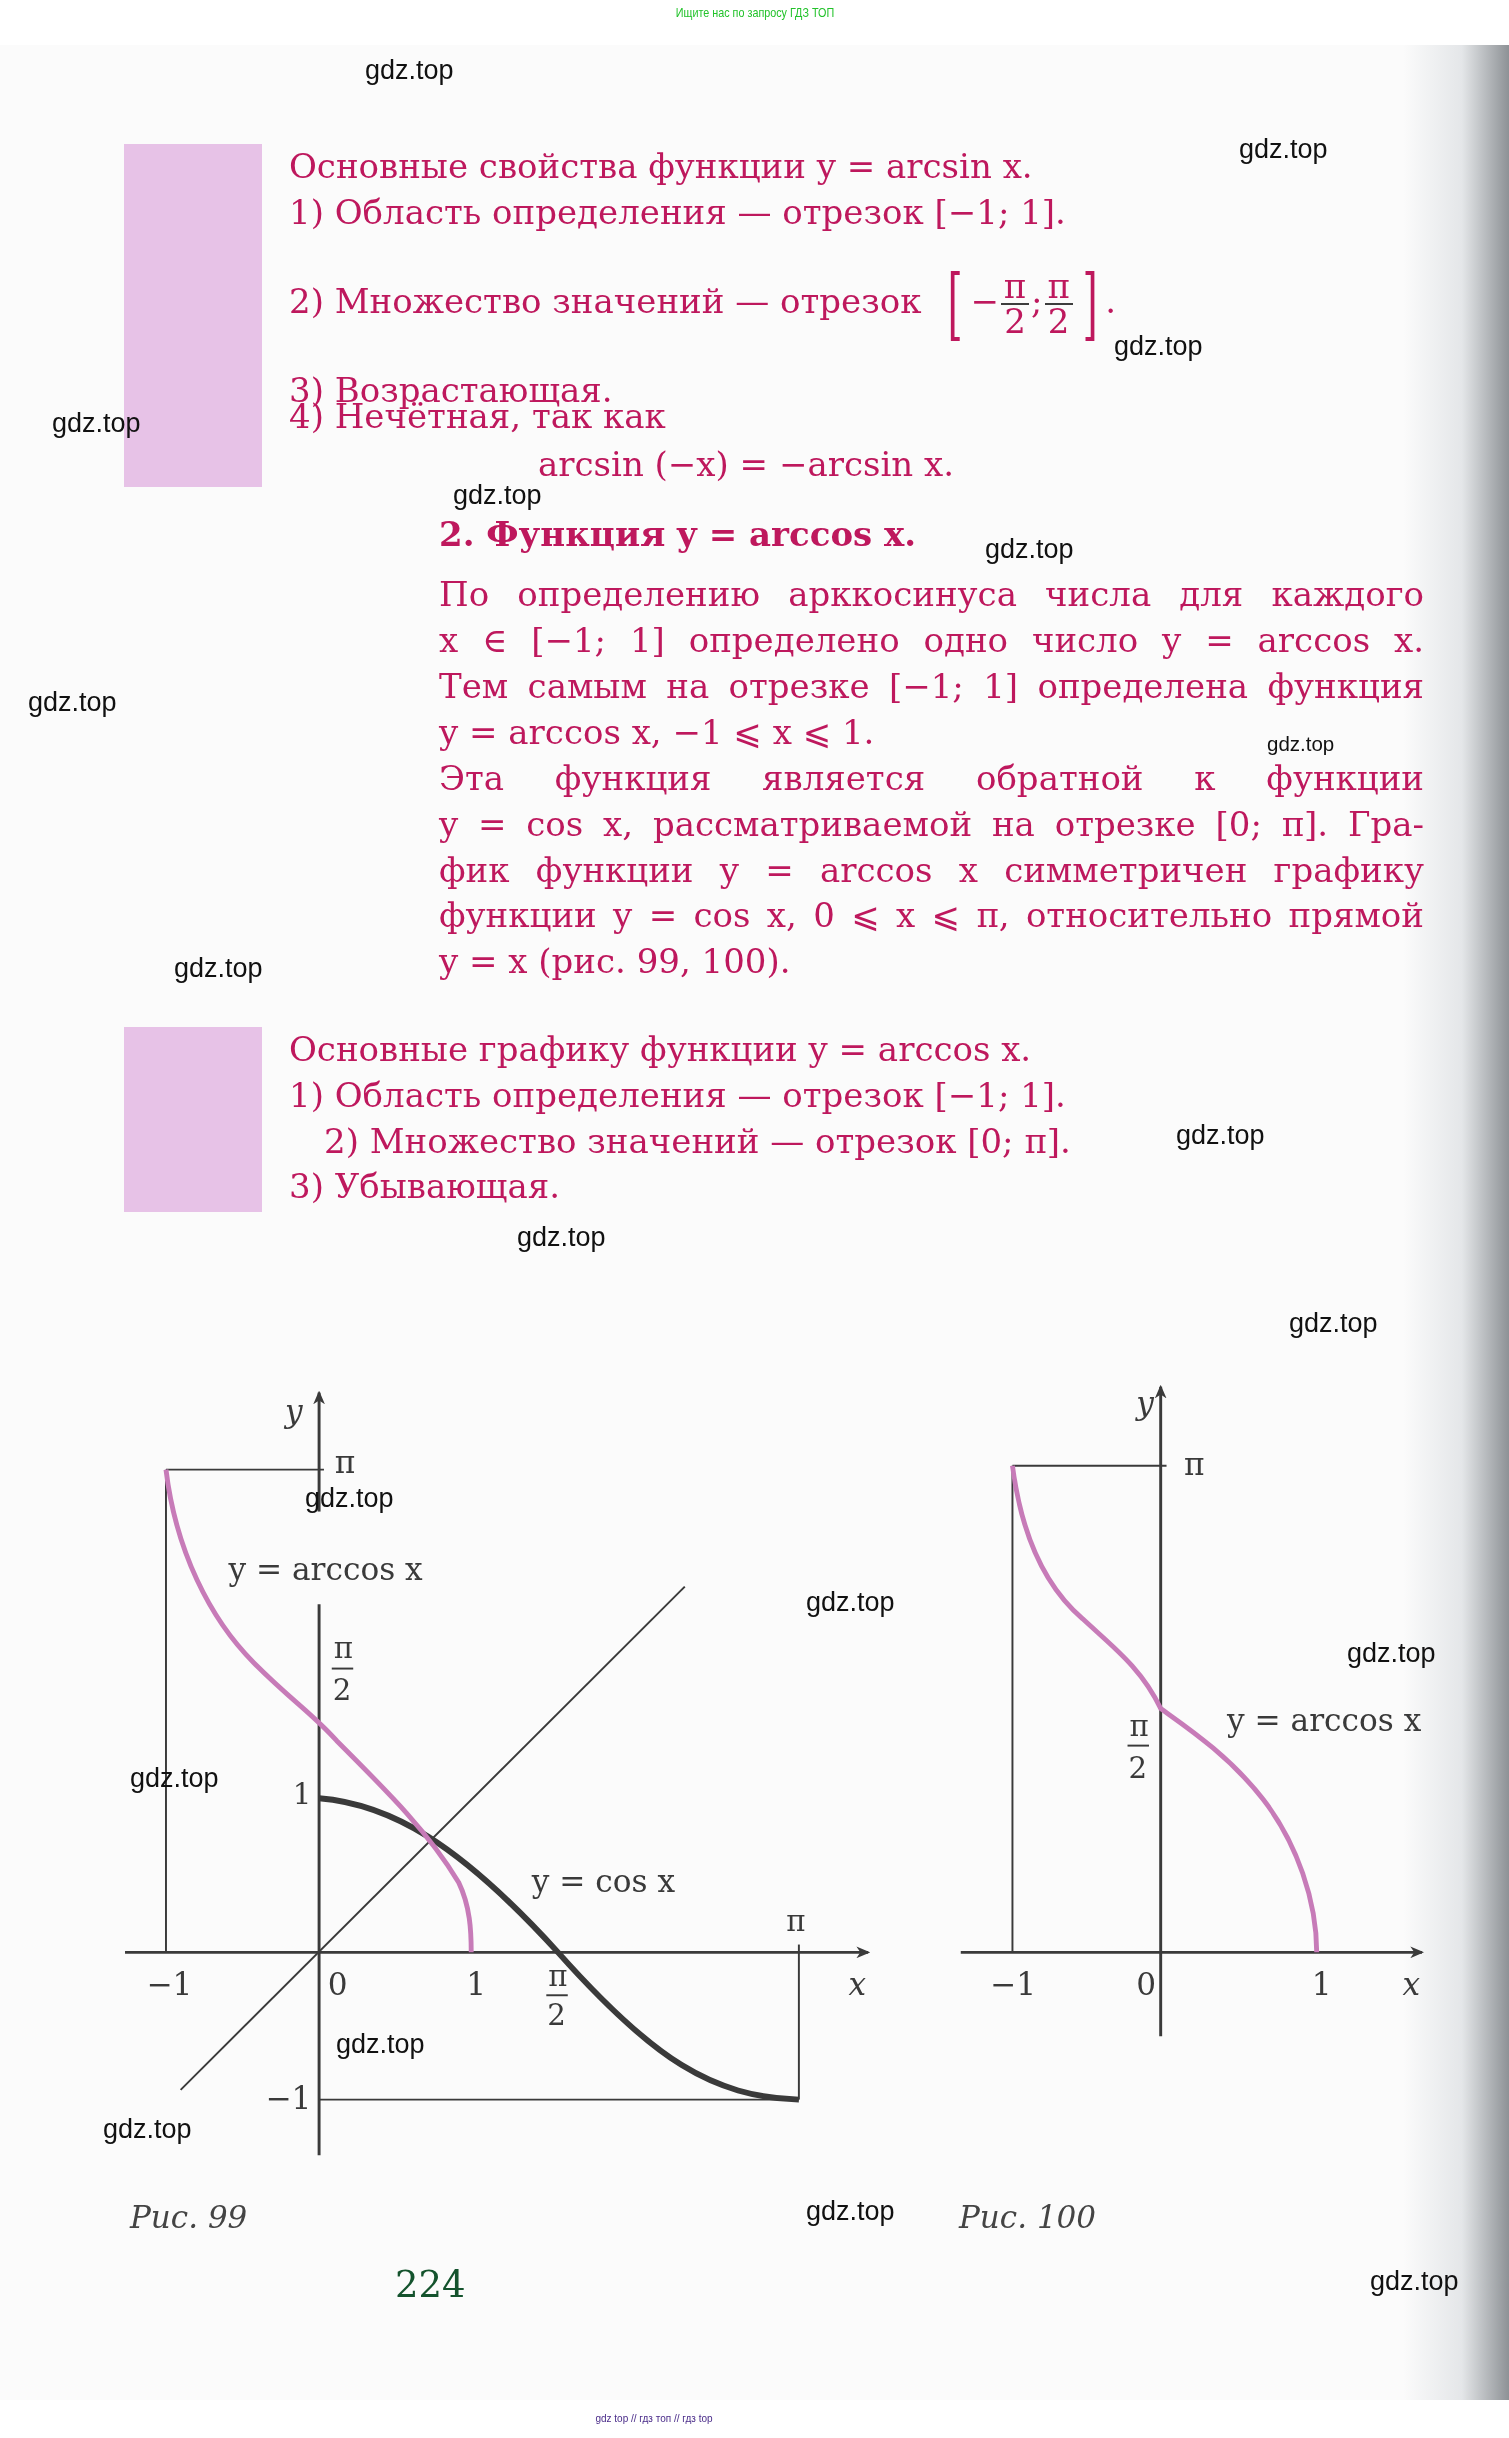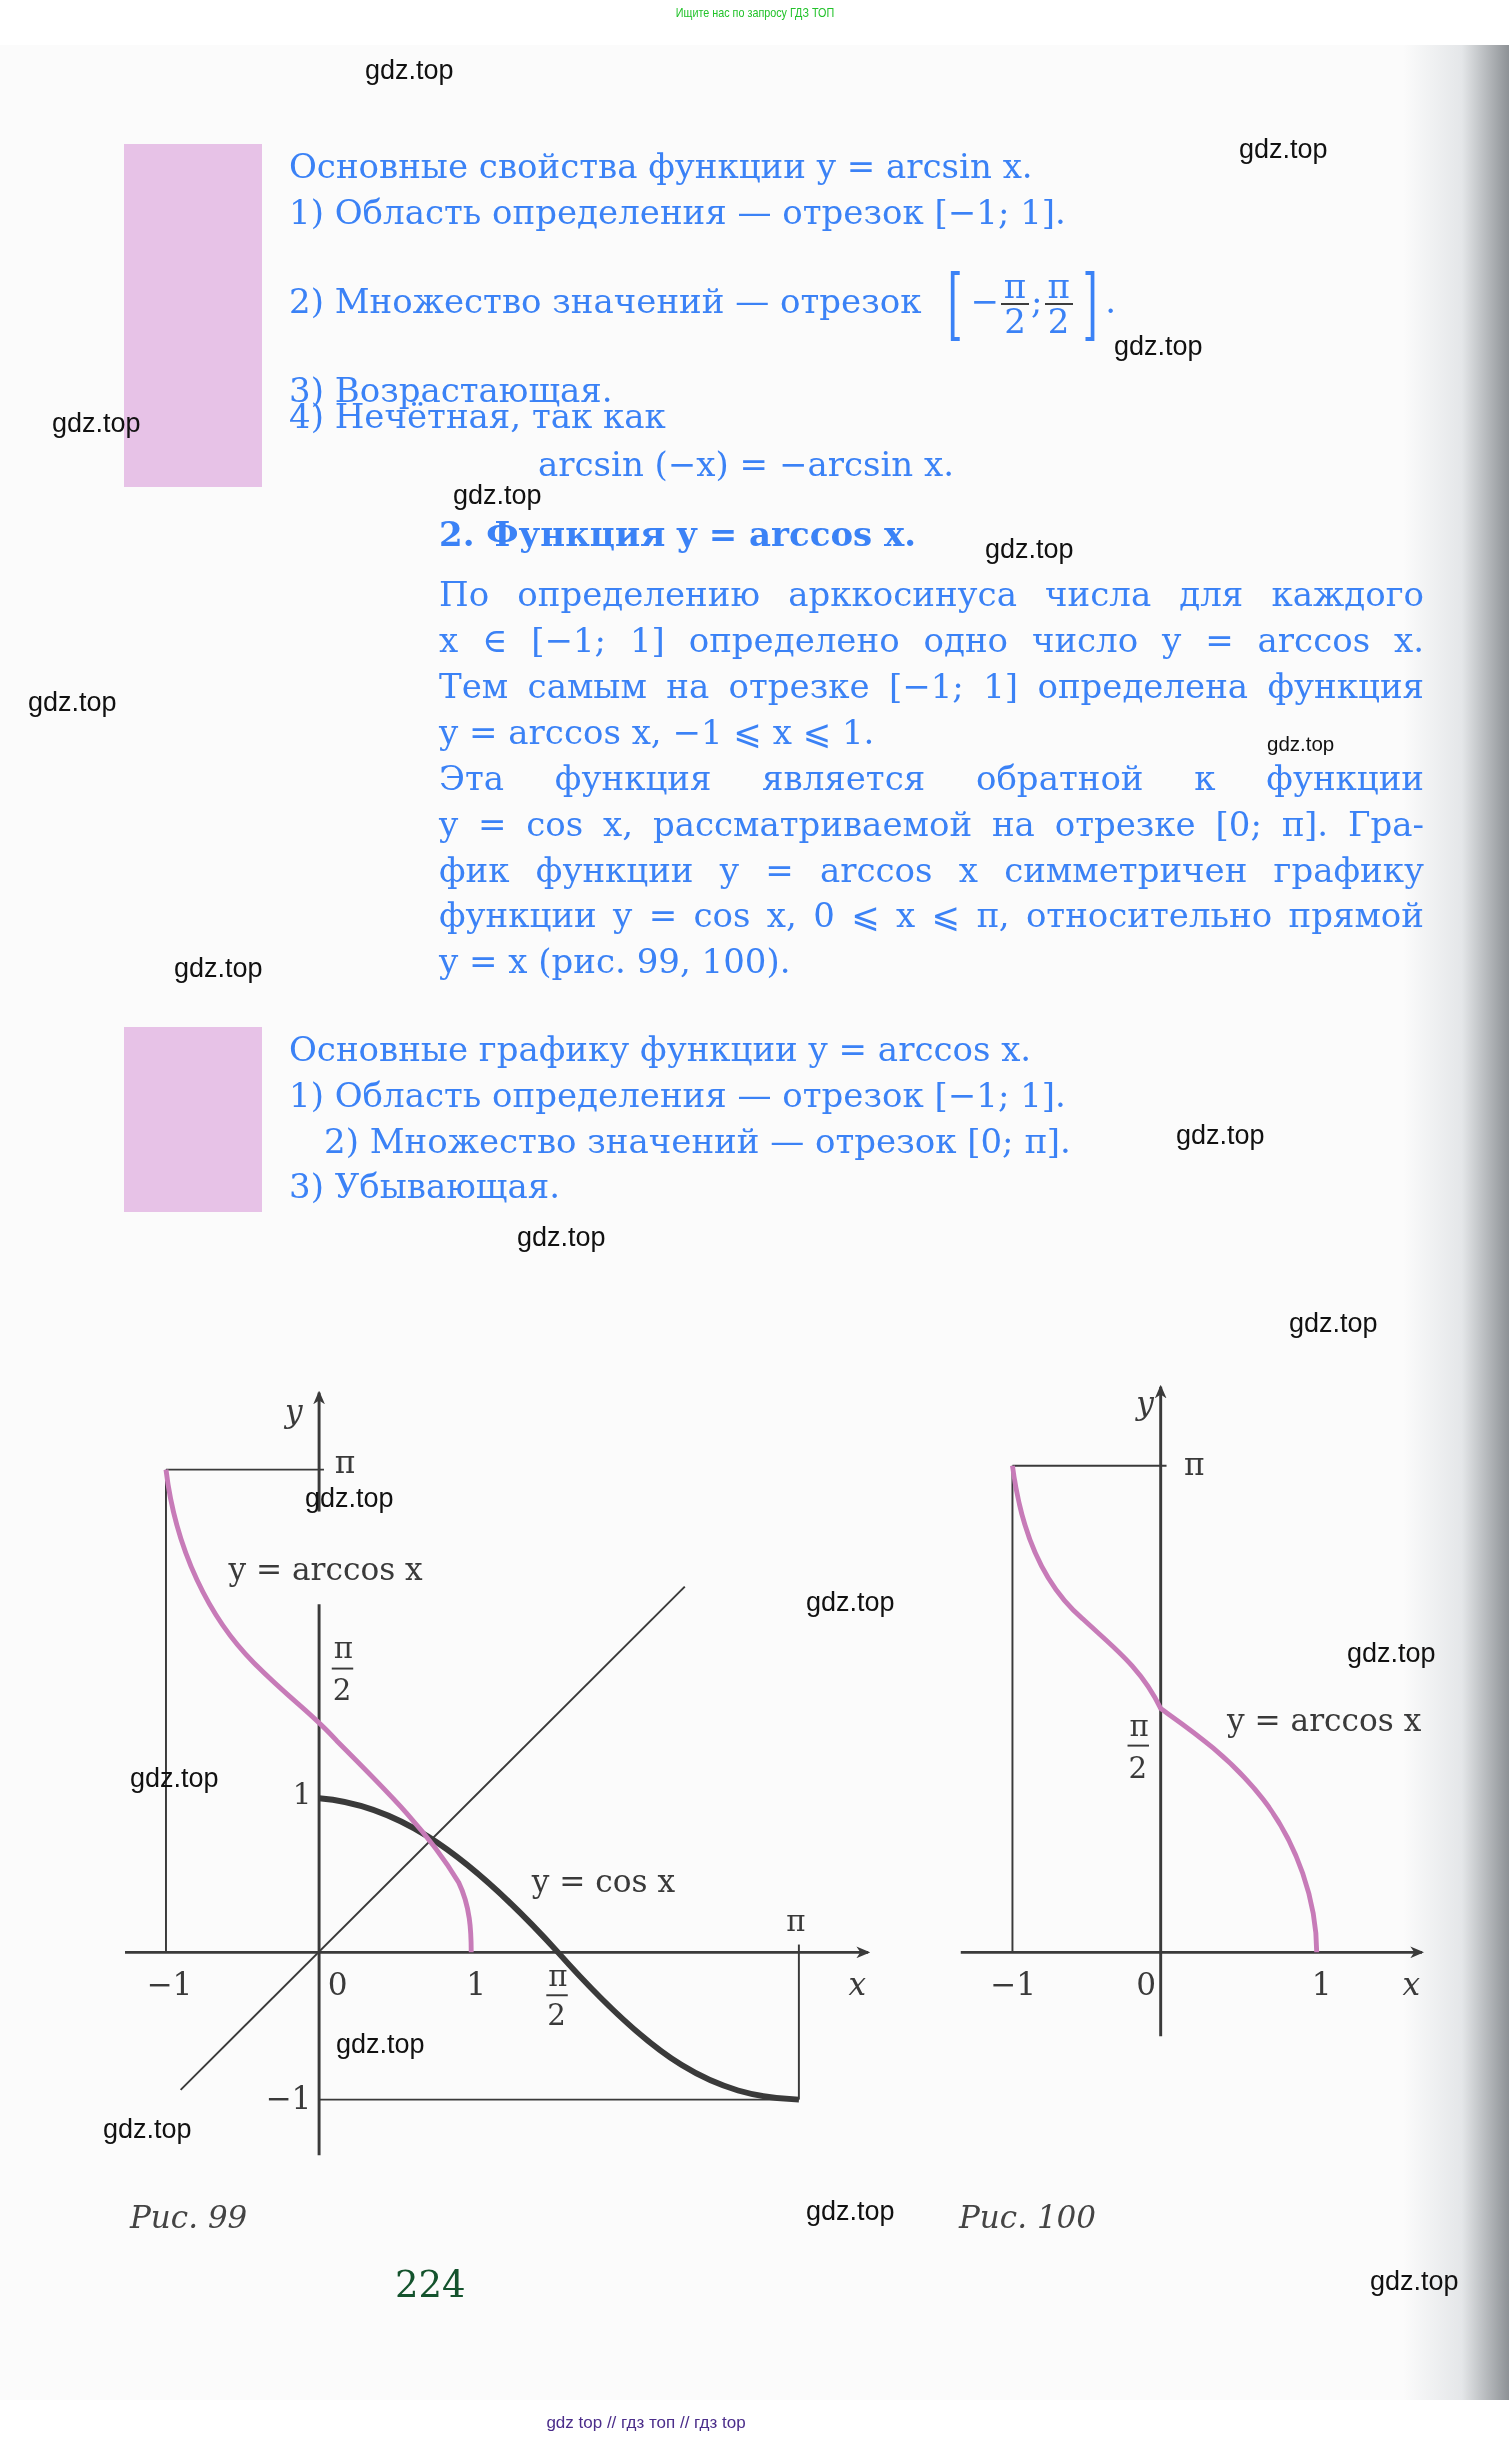--- a/index.html
+++ b/index.html
@@ -10,7 +10,7 @@
   .topbar { position:absolute; top:5.9px; left:0; width:1510px; text-align:center; font-family:"Liberation Sans", sans-serif; font-size:12.7px; color:#22c22a; transform:scaleX(0.85); }
   .footer { position:absolute; top:2413px; left:0; width:1292px; text-align:center; font-family:"Liberation Sans", sans-serif; font-size:17px; color:#4b2d8a; }
   .pink { position:absolute; background:#e7c2e7; }
-  .tx { position:absolute; white-space:nowrap; font-size:34px; line-height:46px; color:#3b82f6; }
+  .tx { position:absolute; white-space:nowrap; font-size:34px; line-height:46px; color:#be185d; }
   .b { font-weight:bold; }
   .wm { position:absolute; font-family:"Liberation Sans", sans-serif; font-size:27px; color:#111; white-space:nowrap; }
   .wm.sm { font-size:20.5px; }

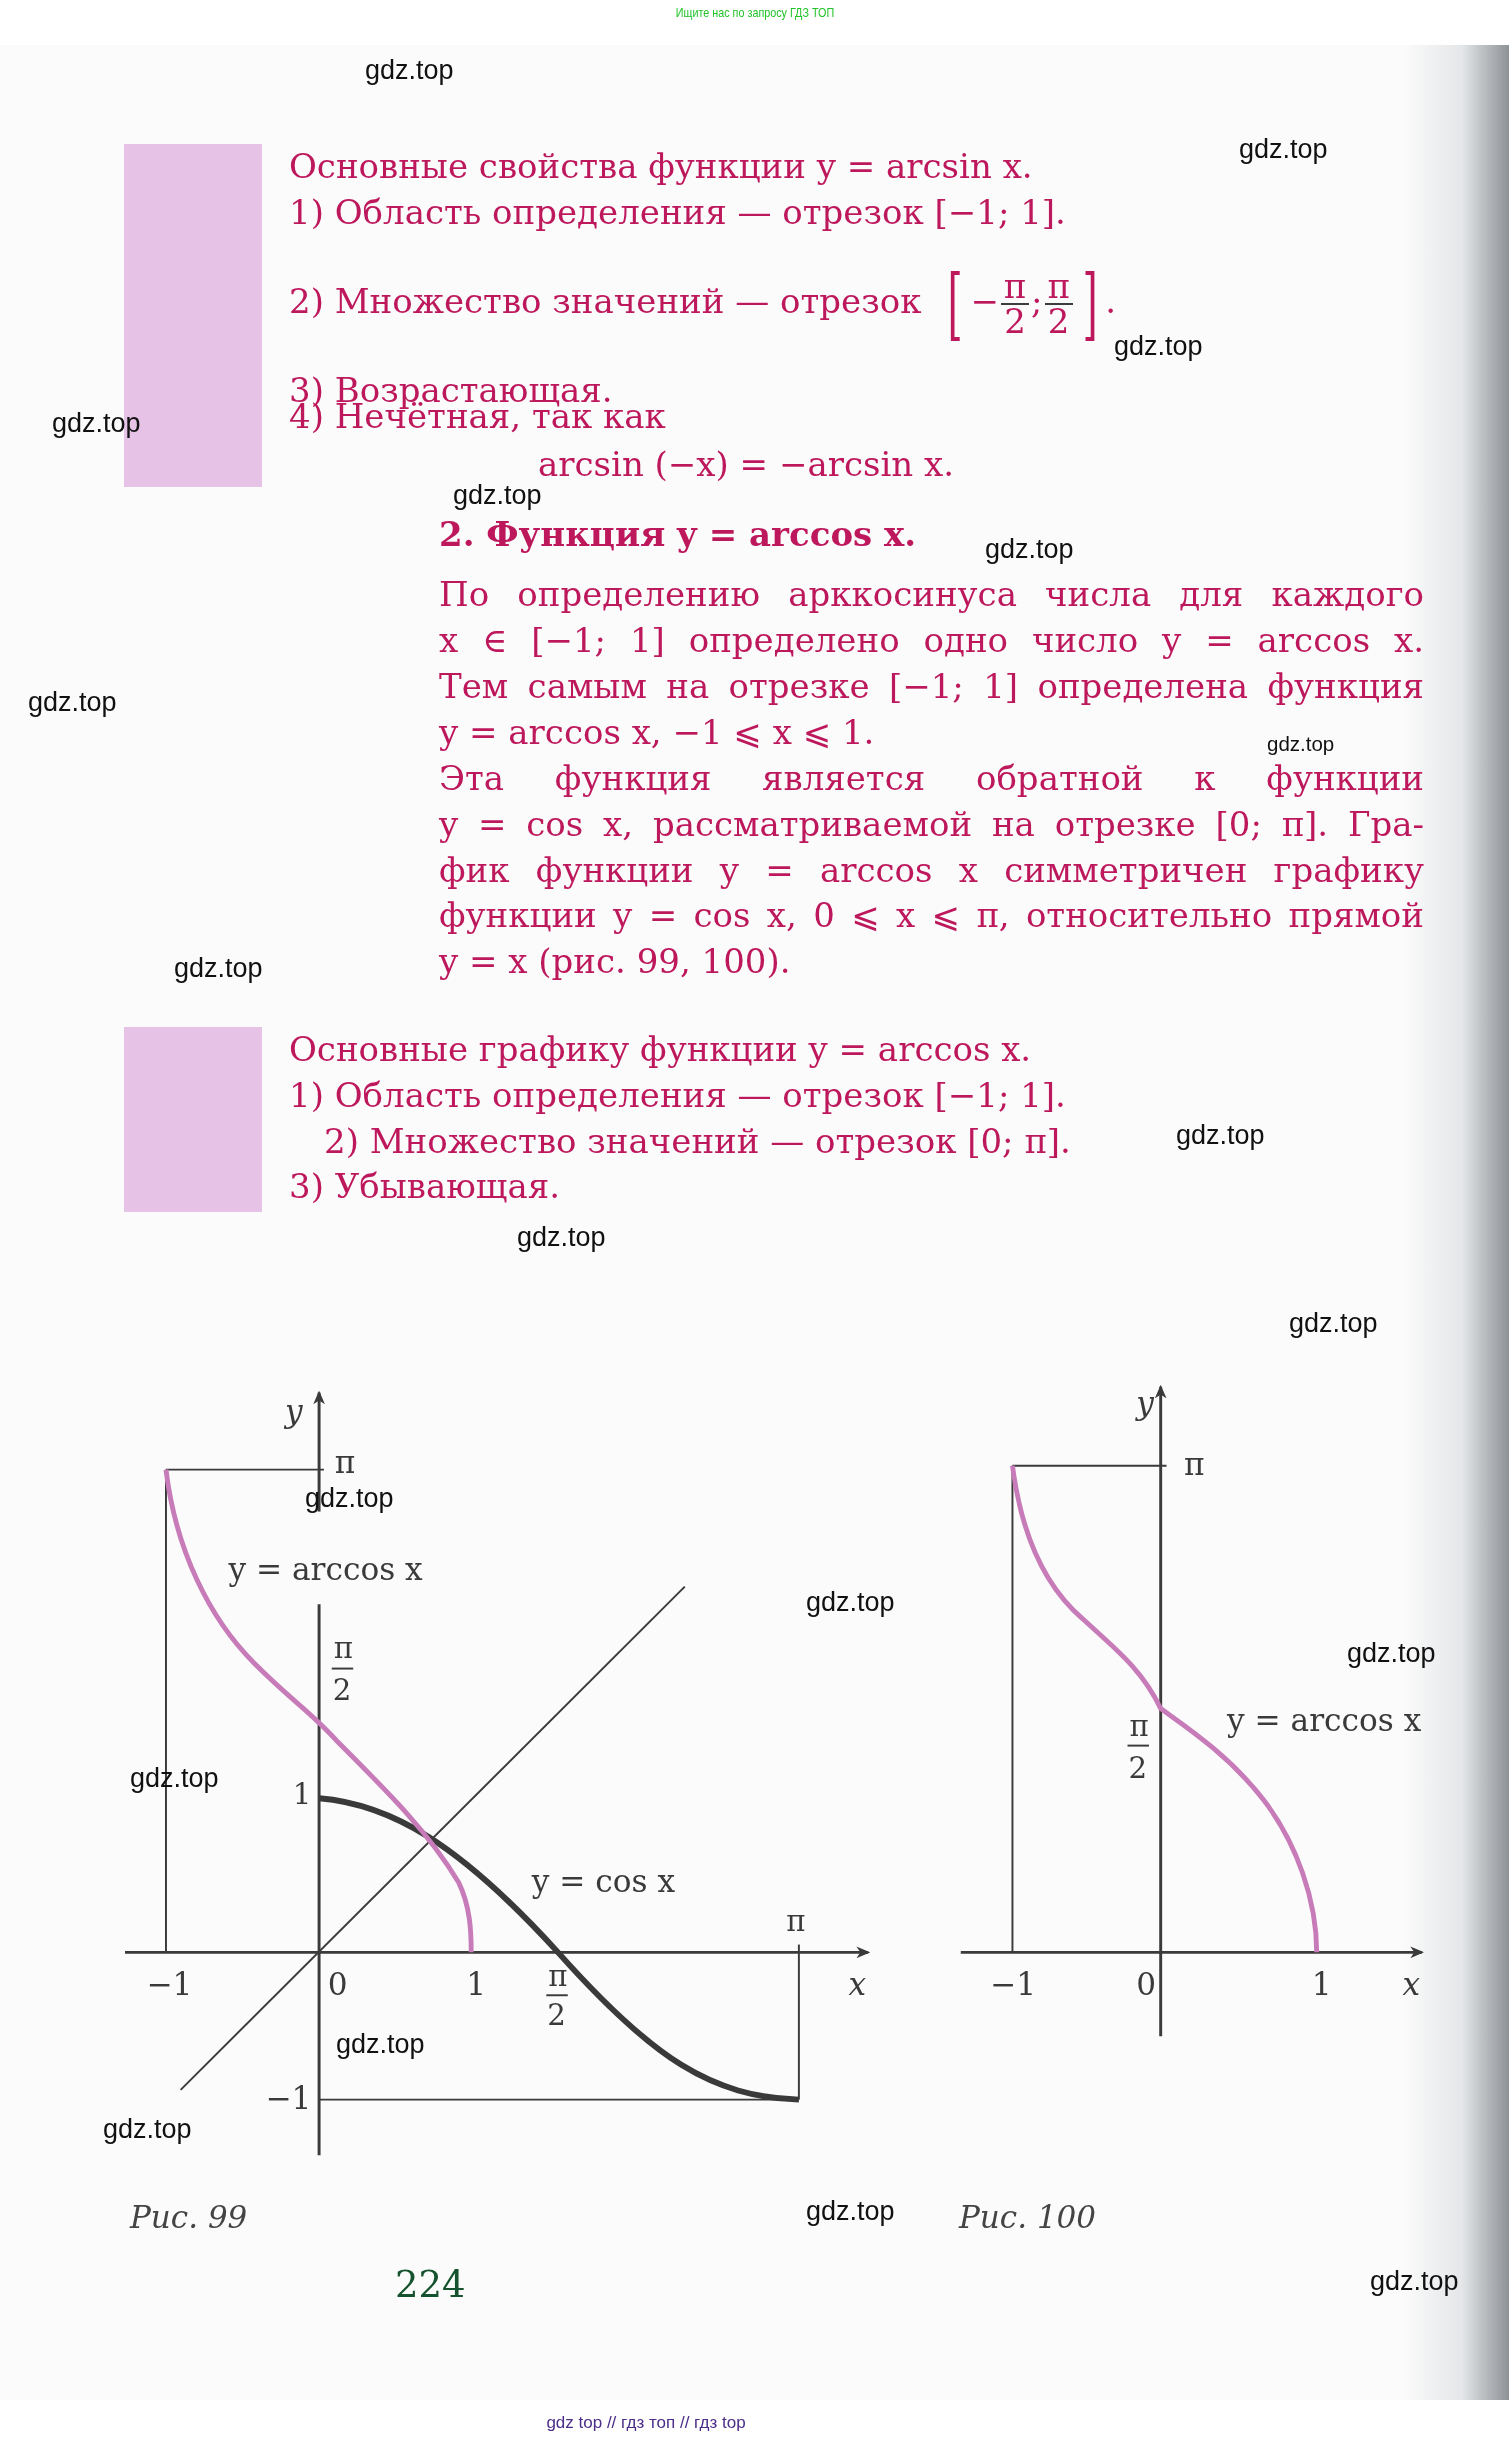--- a/index.html
+++ b/index.html
@@ -8,7 +8,7 @@
   .shadow { position:absolute; right:0; top:45px; width:107px; height:2355px;
     background:linear-gradient(to right, rgba(255,255,255,0) 0%, rgba(200,205,210,0.45) 55%, rgba(120,125,130,0.85) 100%); }
   .topbar { position:absolute; top:5.9px; left:0; width:1510px; text-align:center; font-family:"Liberation Sans", sans-serif; font-size:12.7px; color:#22c22a; transform:scaleX(0.85); }
-  .footer { position:absolute; top:2413px; left:0; width:1292px; text-align:center; font-family:"Liberation Sans", sans-serif; font-size:17px; color:#4b2d8a; }
+  .footer { position:absolute; top:2413px; left:8px; width:1292px; text-align:center; font-family:"Liberation Sans", sans-serif; font-size:10px; color:#4b2d8a; }
   .pink { position:absolute; background:#e7c2e7; }
   .tx { position:absolute; white-space:nowrap; font-size:34px; line-height:46px; color:#be185d; }
   .b { font-weight:bold; }

